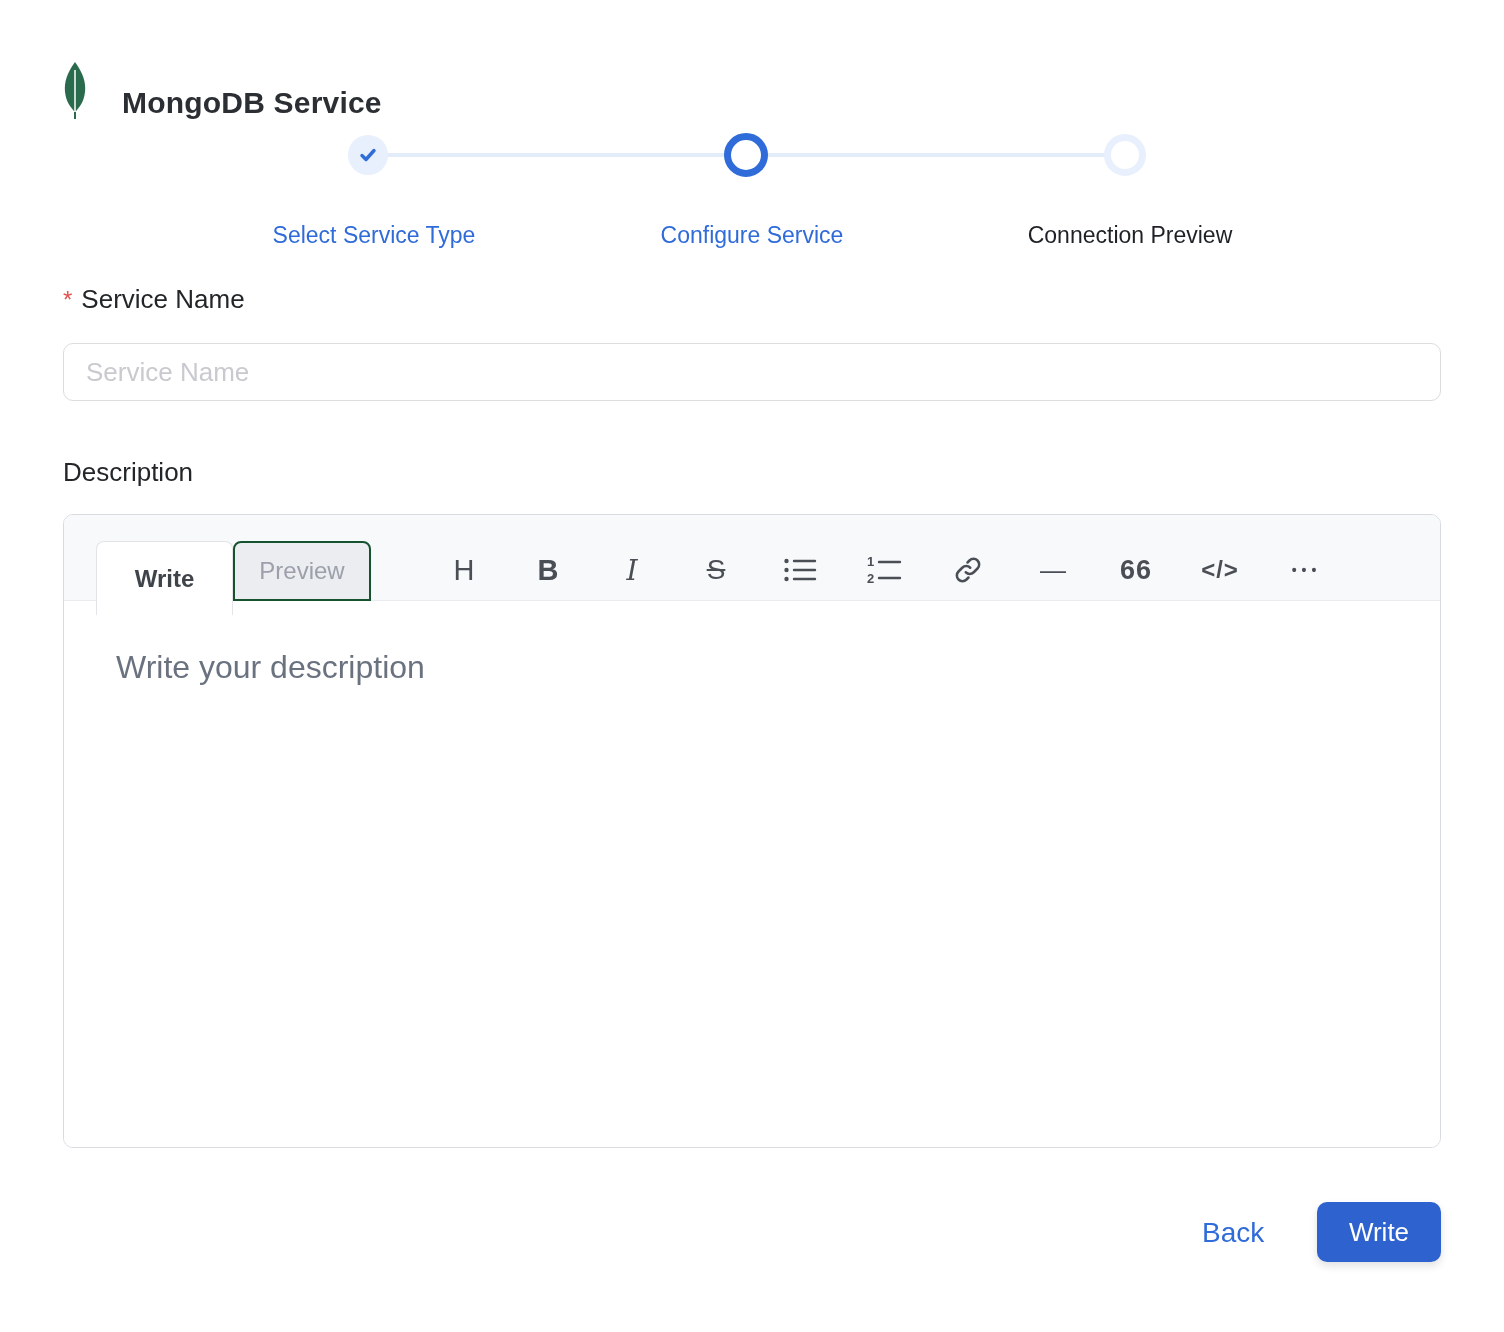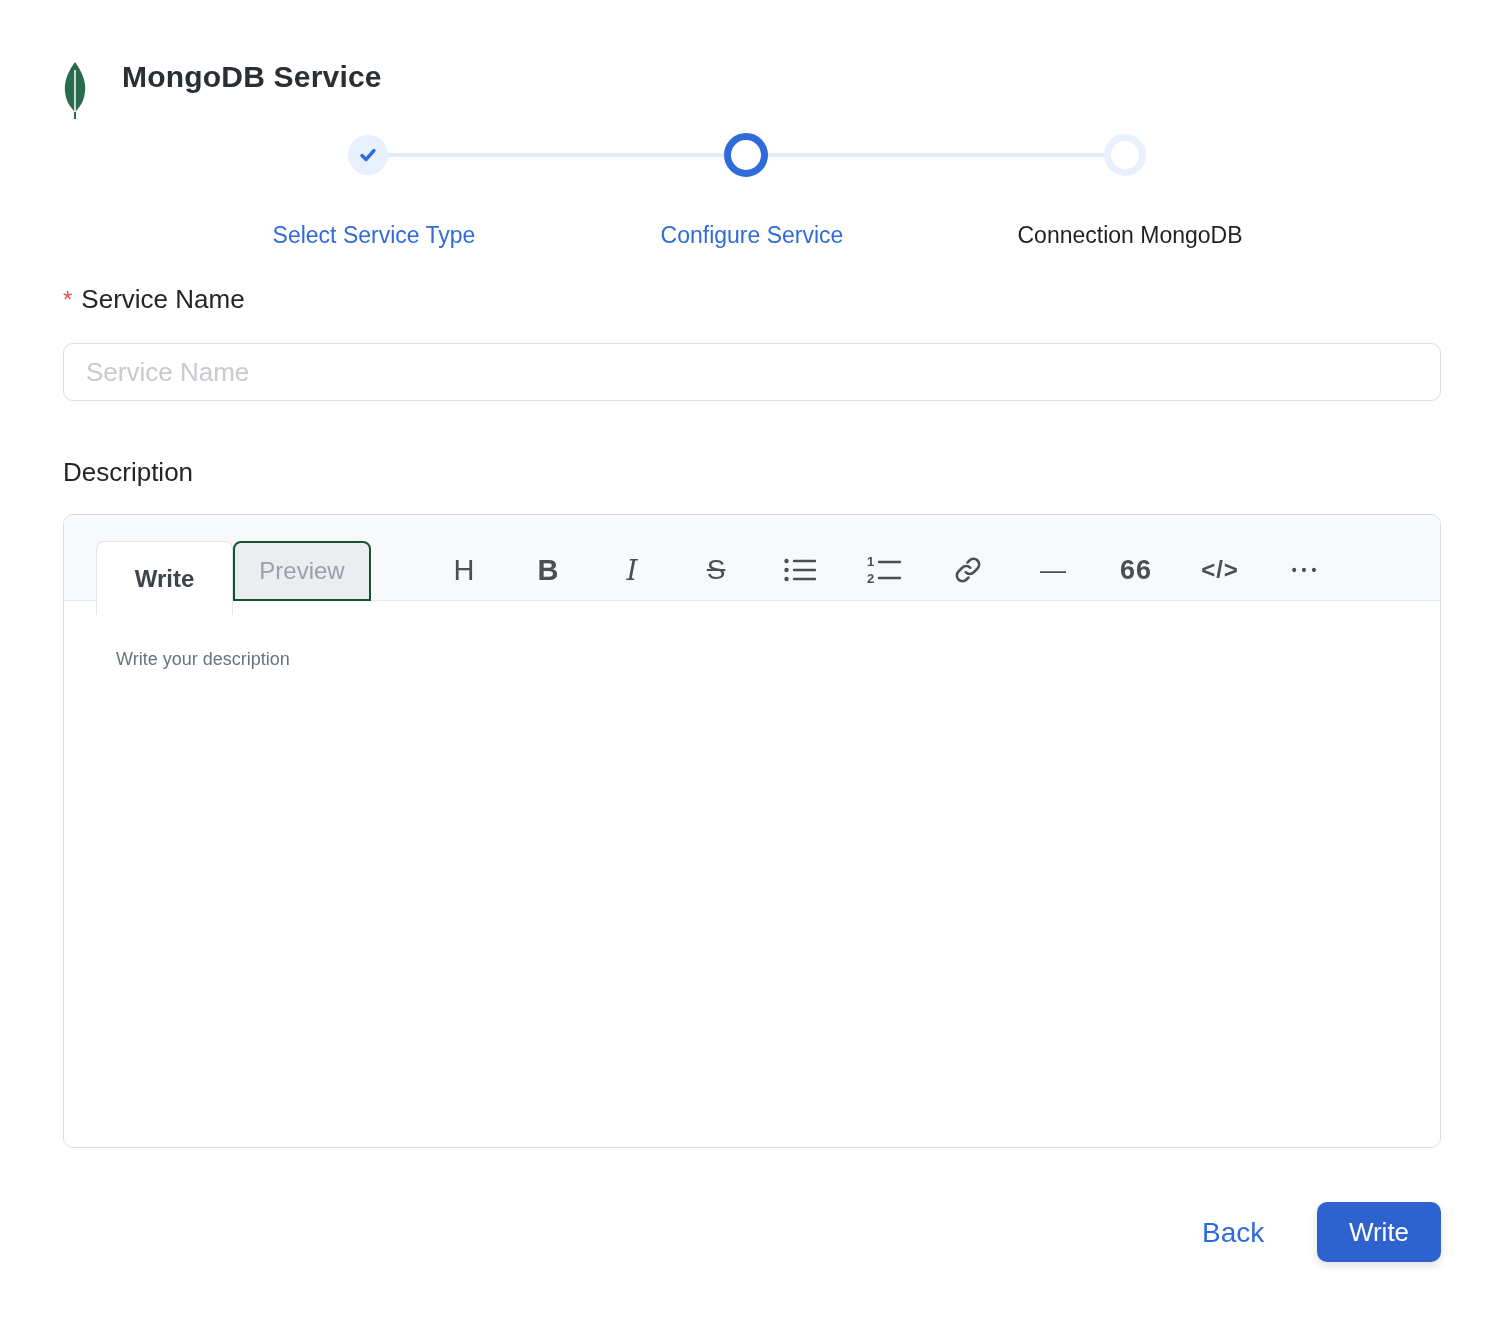--- a/index.html
+++ b/index.html
@@ -19,7 +19,7 @@
     left: 58px;
     top: 60px;
     display: flex;
-    align-items: flex-start;
+    align-items: flex-end;
     gap: 30px;
   }
   .brand h1 {

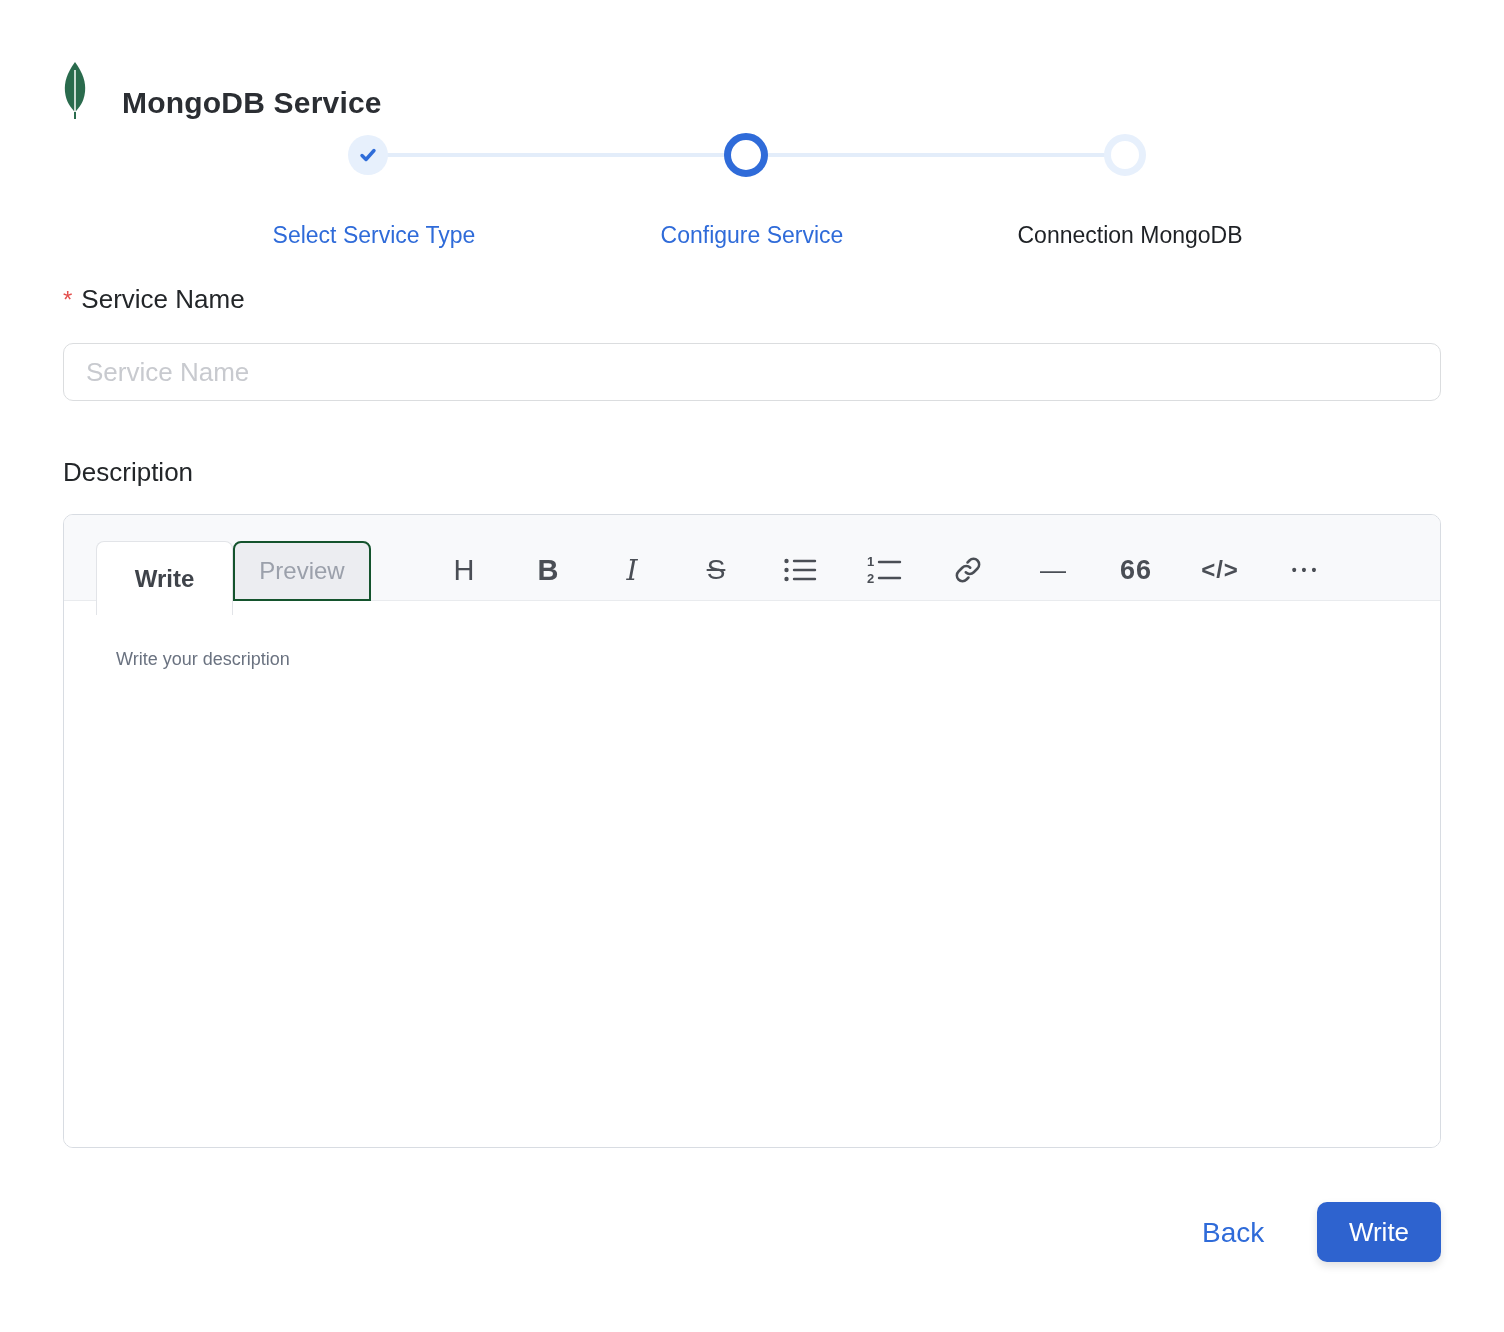--- a/index.html
+++ b/index.html
@@ -266,7 +266,7 @@
 
     <div class="step-label l1">Select Service Type</div>
     <div class="step-label l2">Configure Service</div>
-    <div class="step-label l3">Connection MongoDB</div>
+    <div class="step-label l3">Connection Preview</div>
   </div>
 
   <div class="field-label label-service-name">

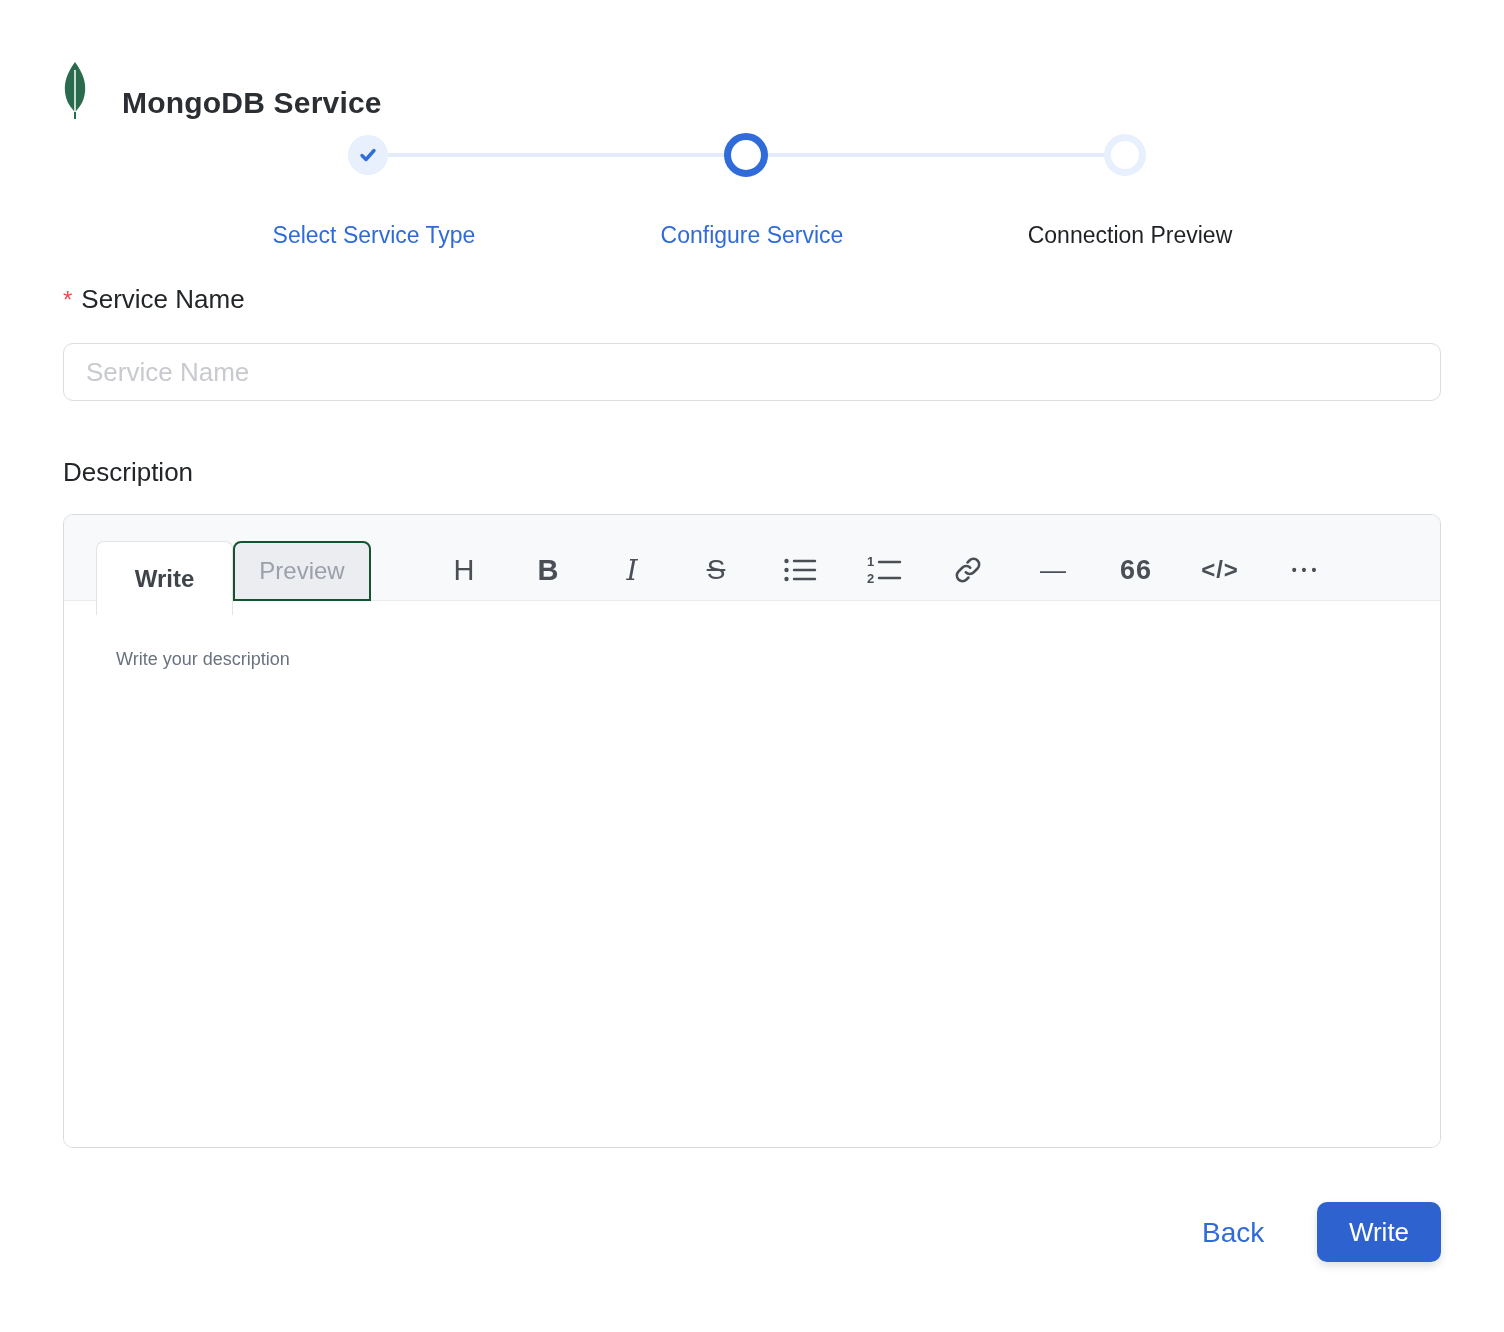--- a/index.html
+++ b/index.html
@@ -204,7 +204,7 @@
     position: absolute;
     left: 52px;
     top: 48px;
-    font-size: 18px;
+    font-size: 32px;
     color: #6a7280;
   }
 

